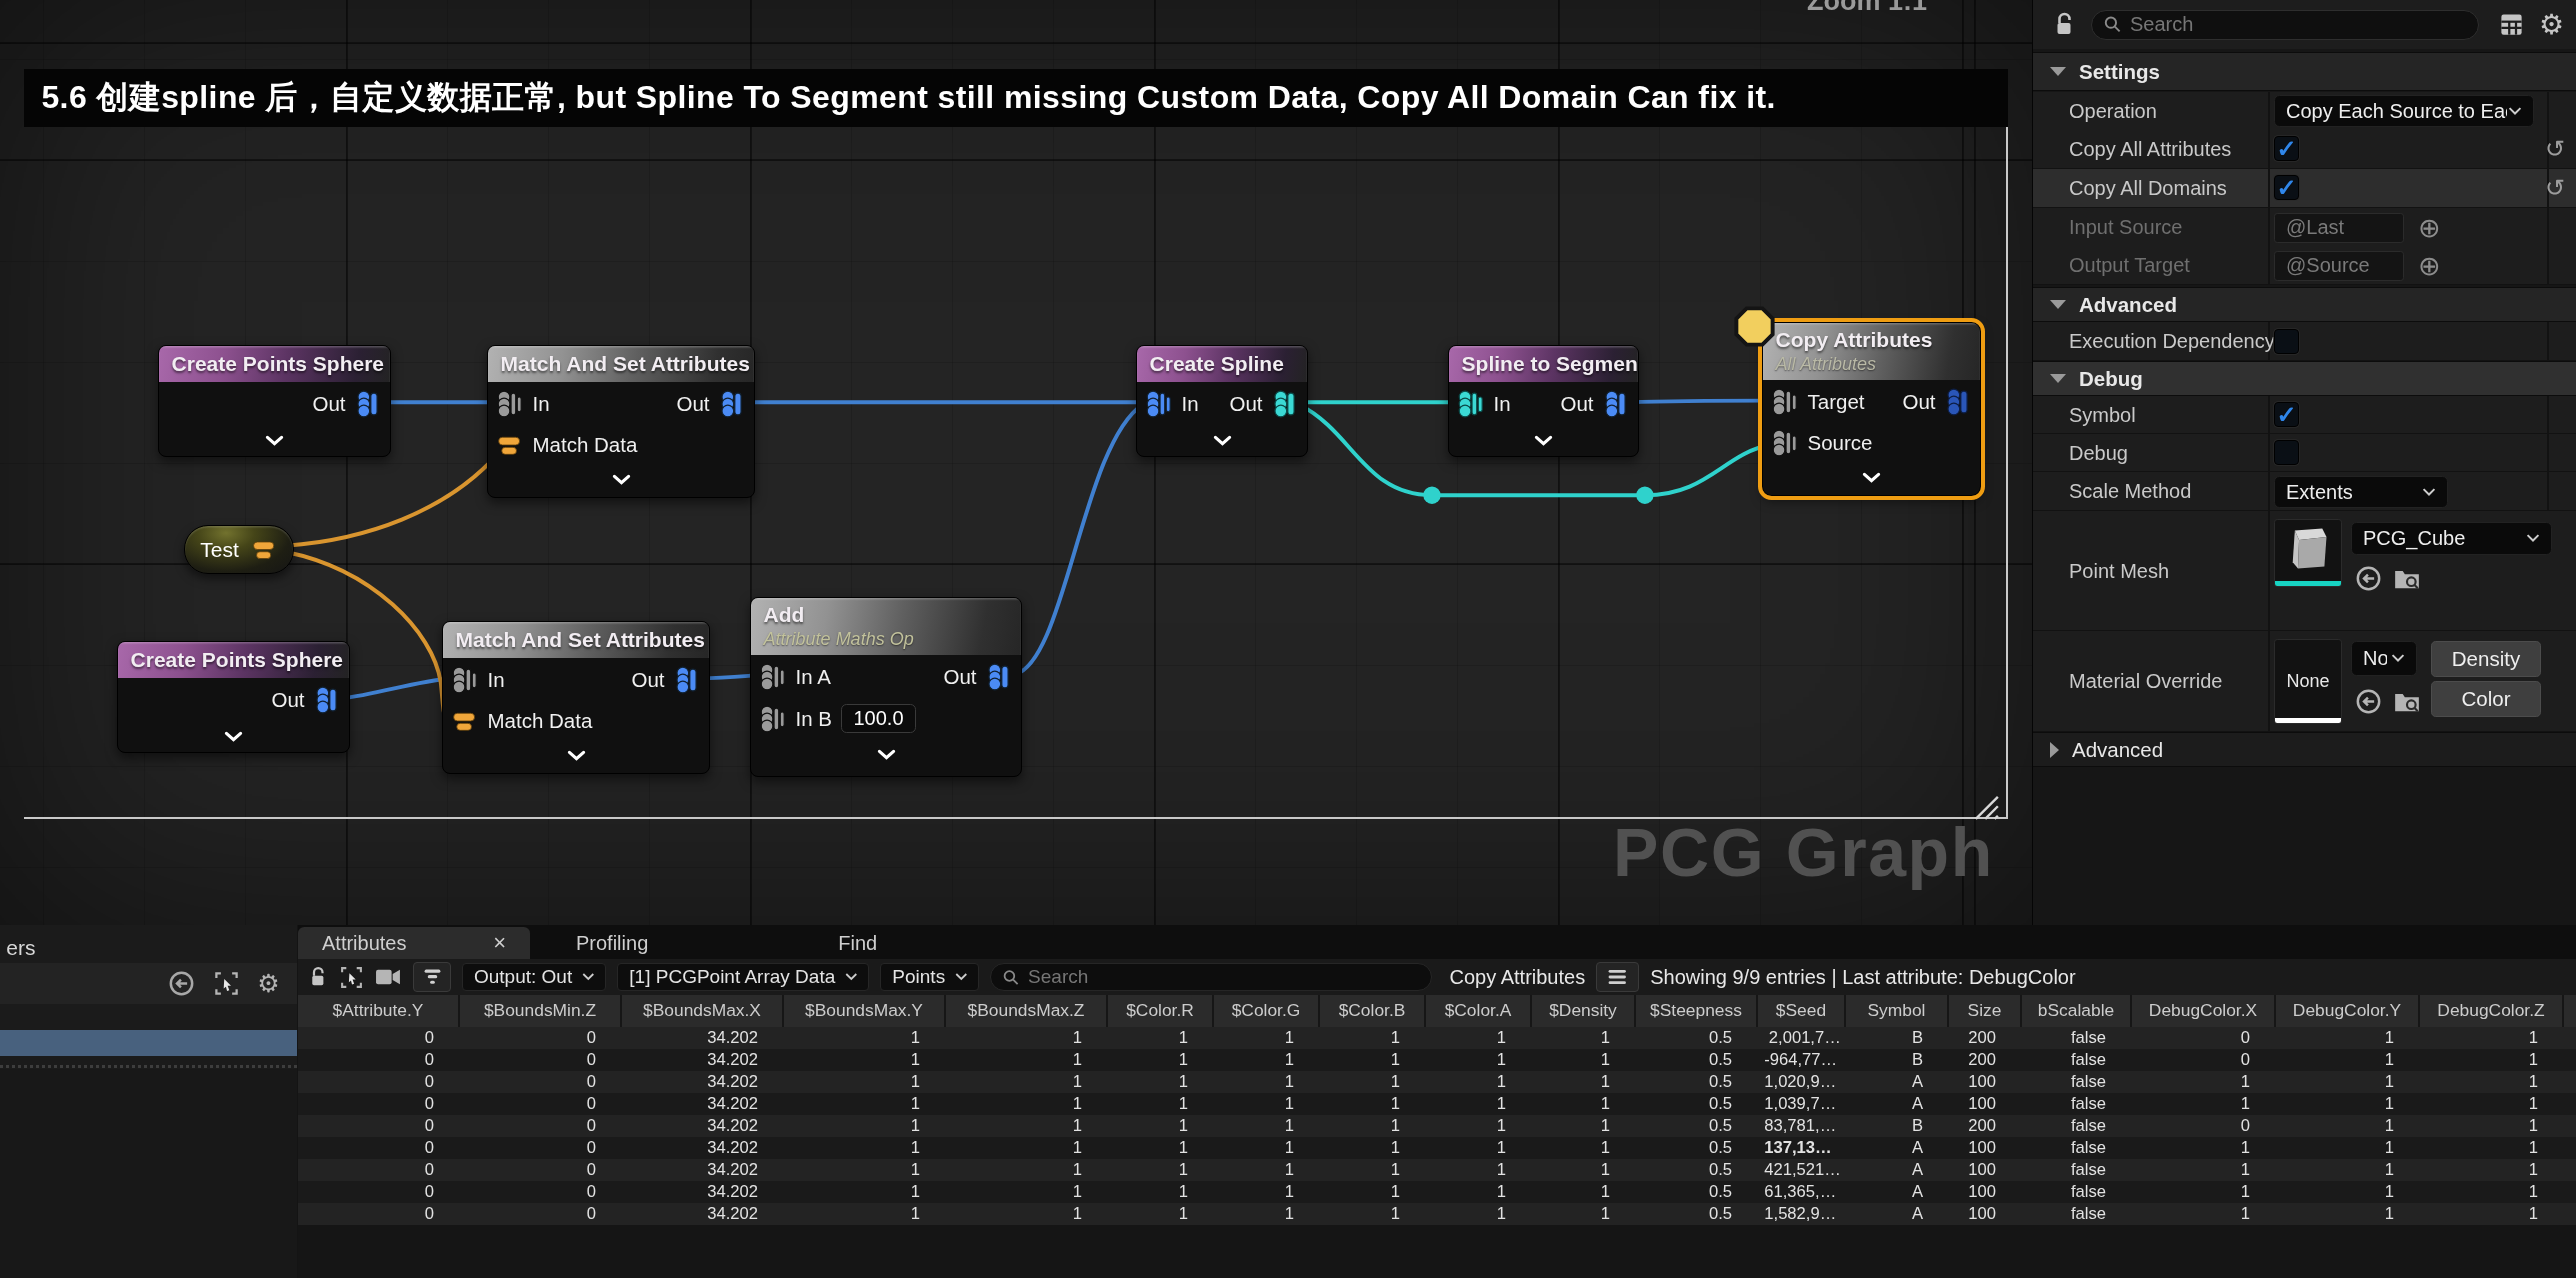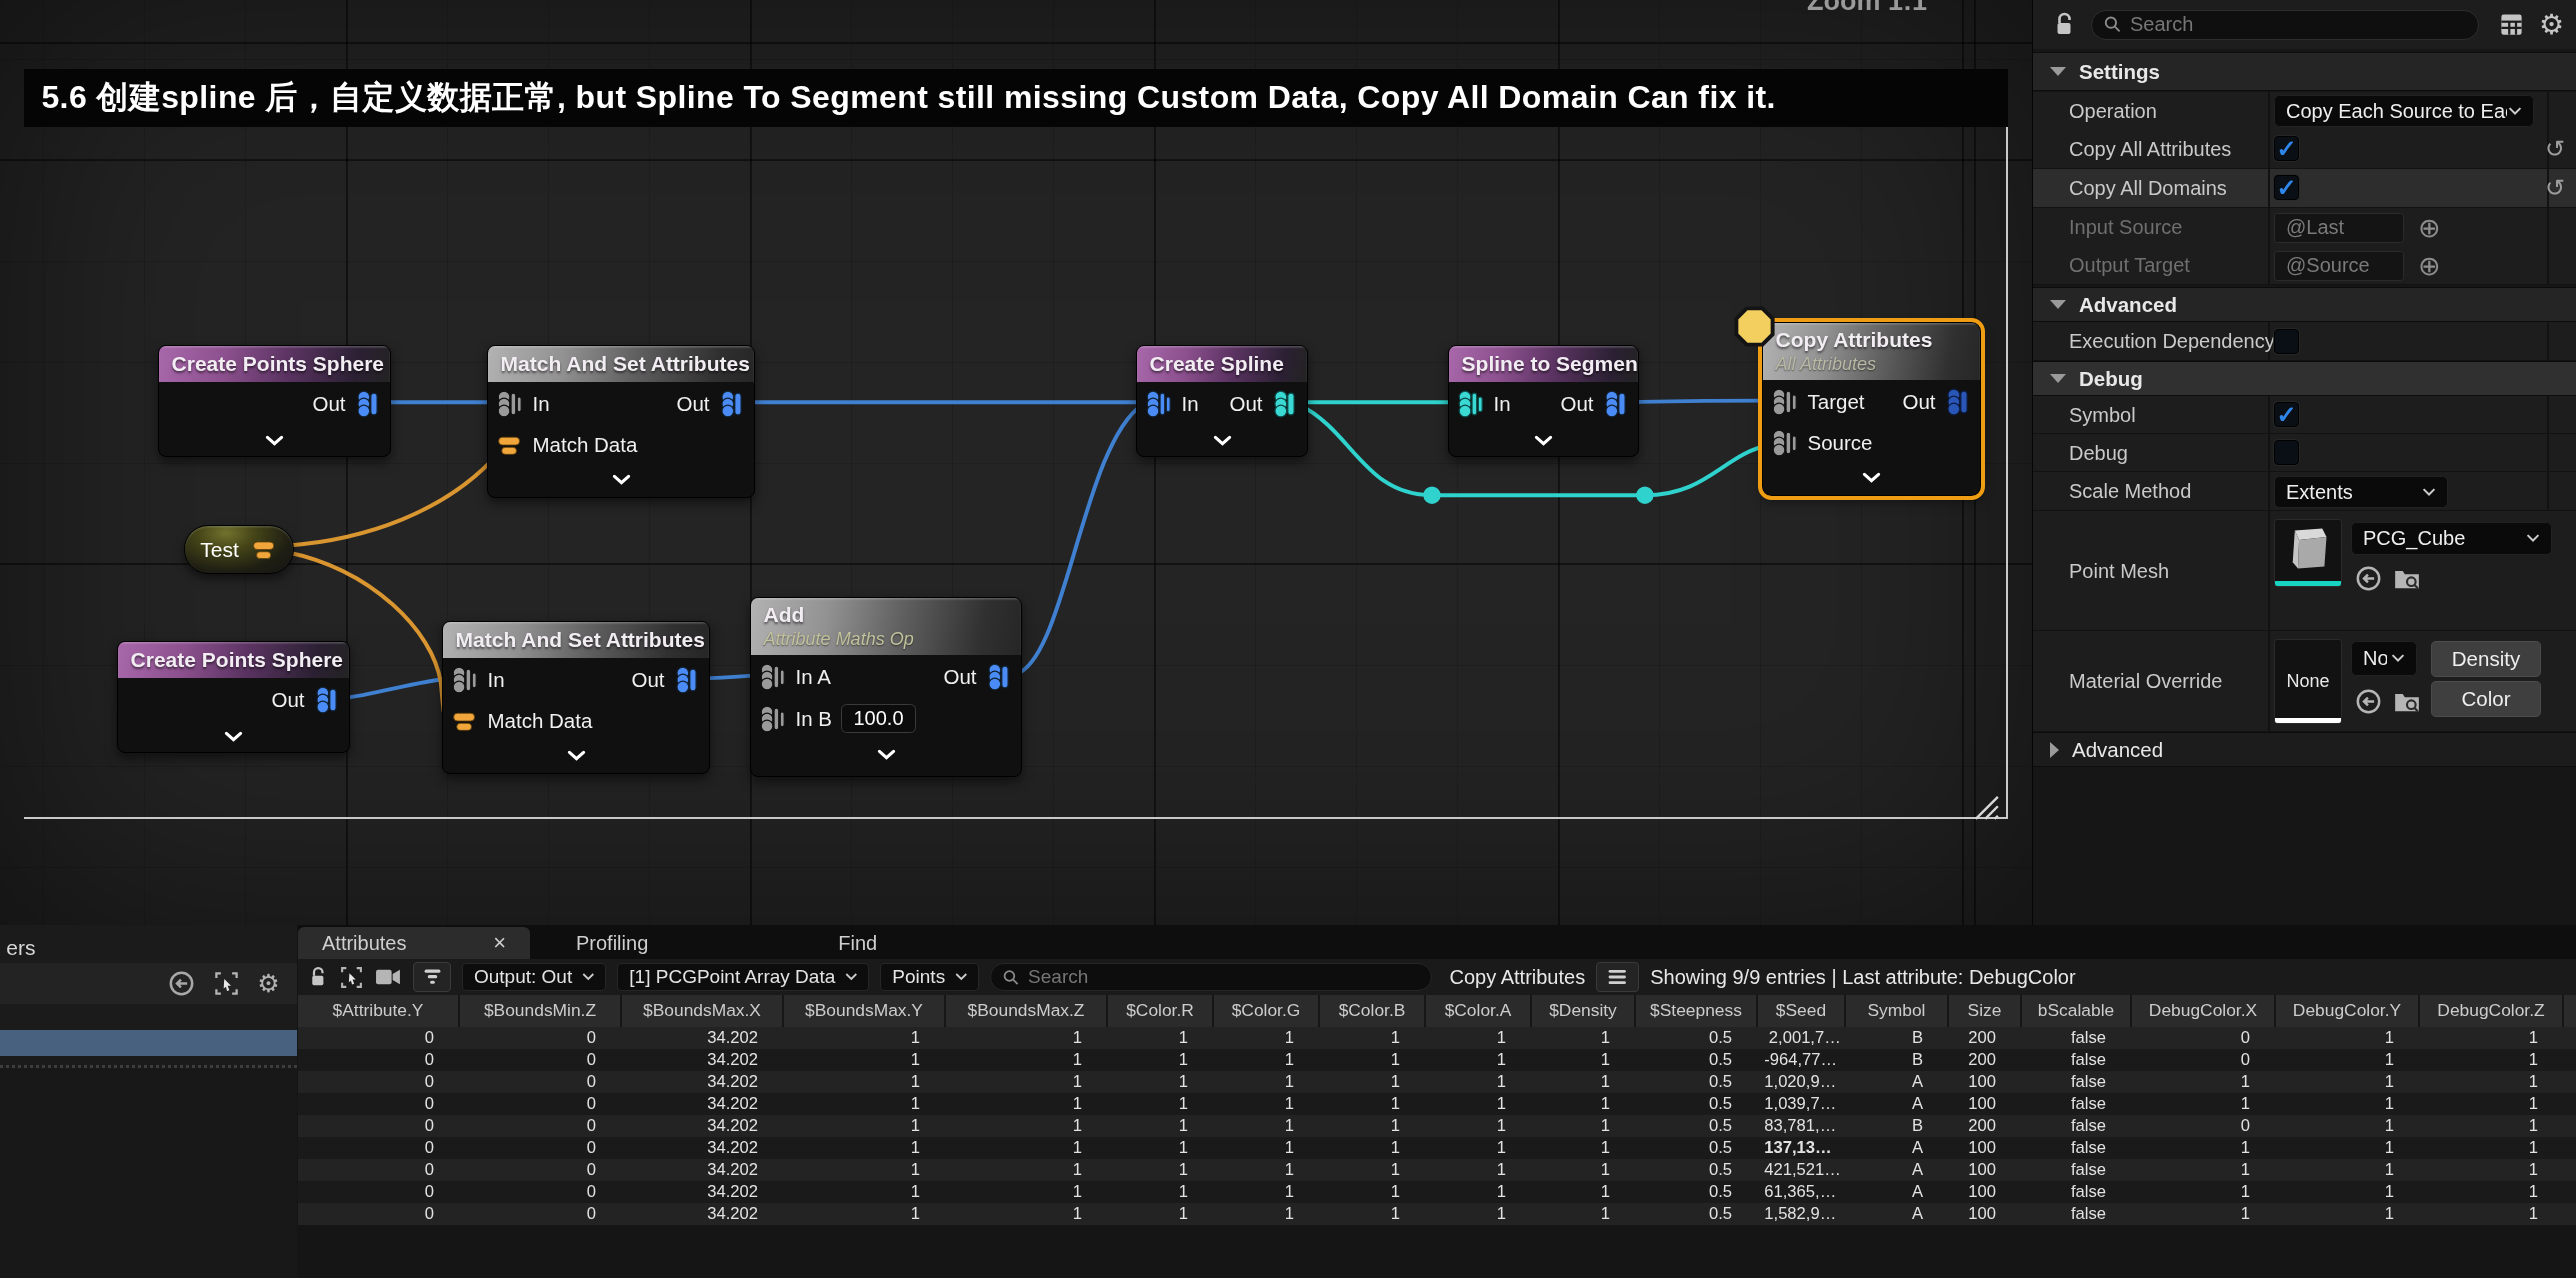--- a/index.html
+++ b/index.html
@@ -449,6 +449,7 @@
         </div>
     </div>
 
+    <div id="watermark">PCG Graph</div>
     <div class="graph-border-v"></div>
     <div class="graph-border-h"></div>
     <svg id="resize-handle" width="33" height="33" viewBox="0 0 42 42">

